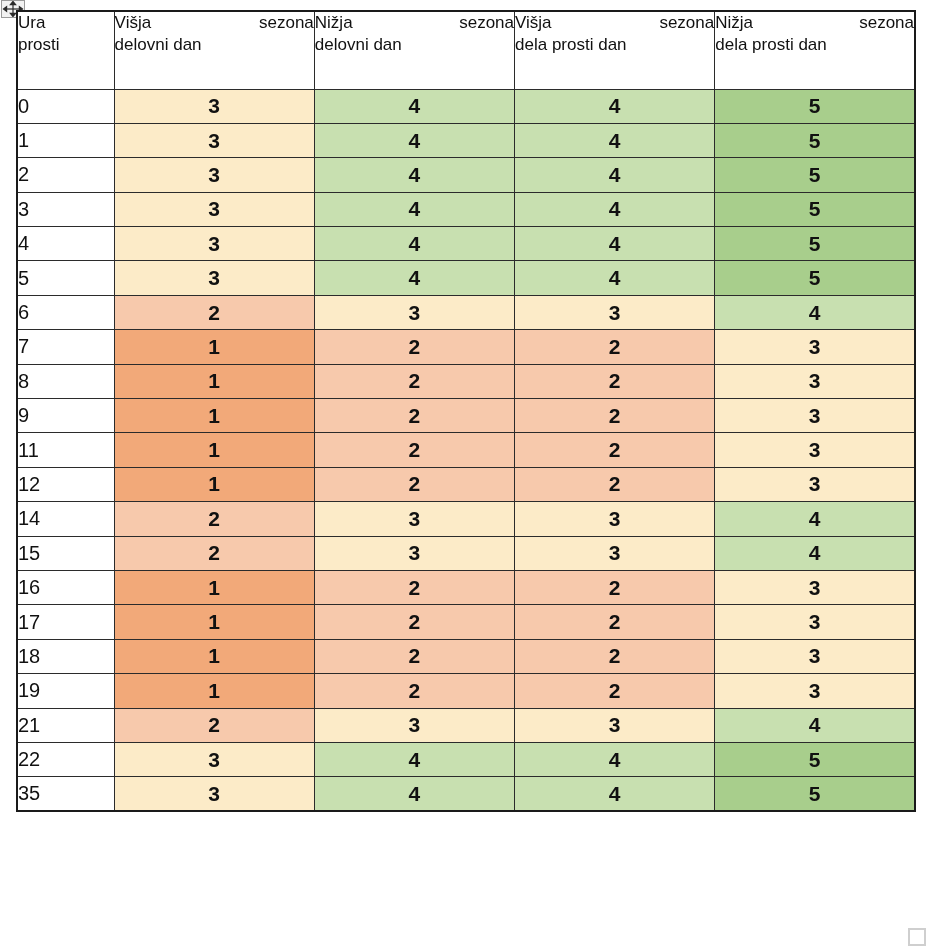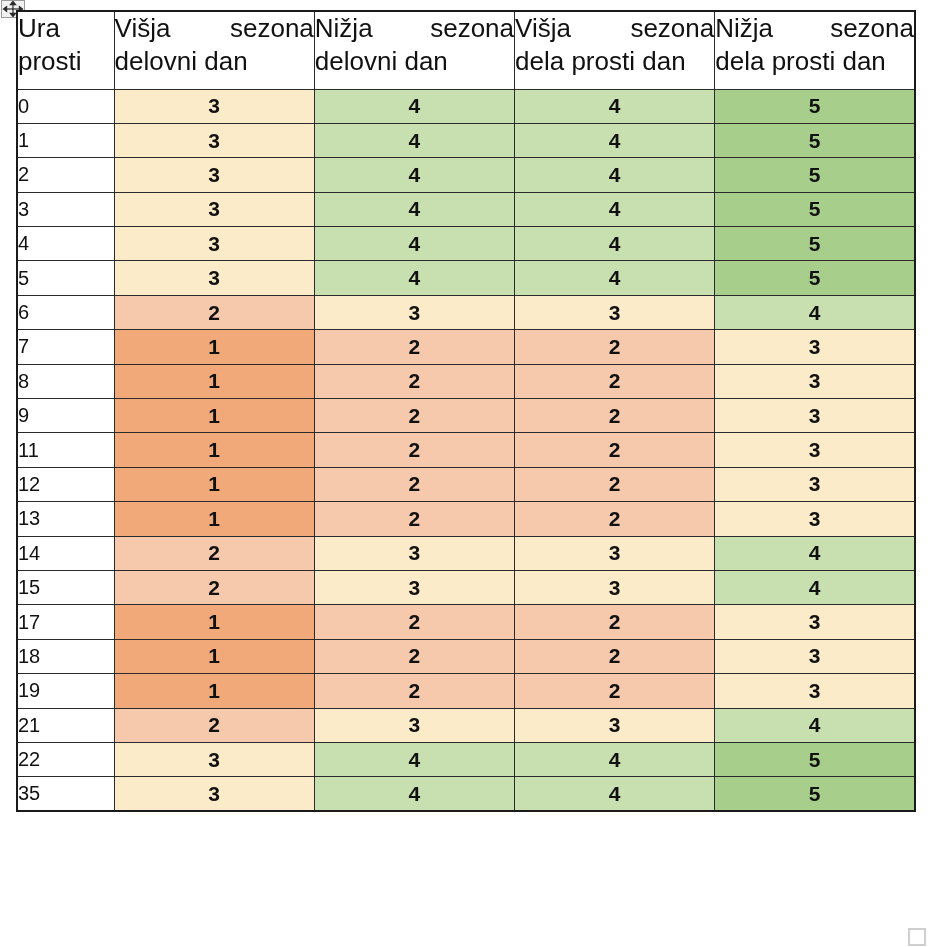--- a/index.html
+++ b/index.html
@@ -68,7 +68,7 @@
     background: #ffffff;
     color: #111111;
     font-weight: normal;
-    font-size: 26px;
+    font-size: 17px;
     line-height: 1.28;
     vertical-align: top;
     padding: 9px 8px 10px 8px;

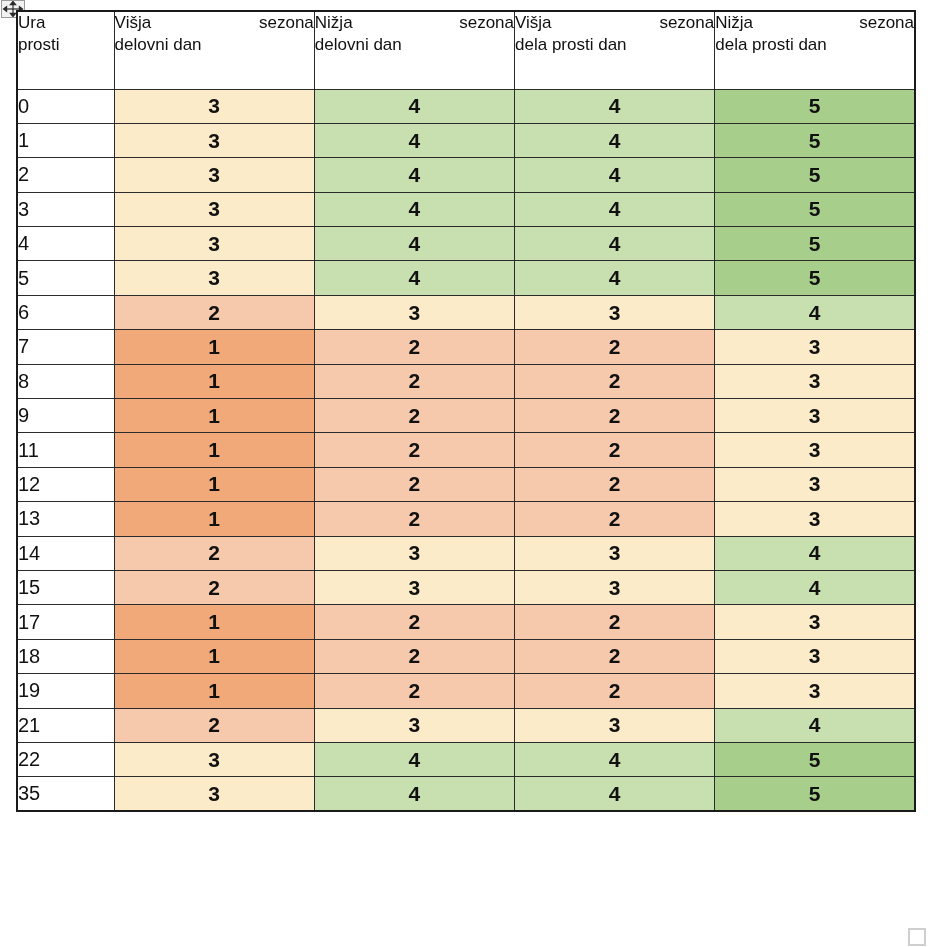--- a/index.html
+++ b/index.html
@@ -249,13 +249,6 @@
           <td class="val v3" style="background: rgb(252, 235, 200);">3</td>
         </tr>
         <tr>
-          <td class="hour">13</td>
-          <td class="val v1" style="background: rgb(242, 169, 121);">1</td>
-          <td class="val v2" style="background: rgb(247, 201, 172);">2</td>
-          <td class="val v2" style="background: rgb(247, 201, 172);">2</td>
-          <td class="val v3" style="background: rgb(252, 235, 200);">3</td>
-        </tr>
-        <tr>
           <td class="hour">14</td>
           <td class="val v2" style="background: rgb(247, 201, 172);">2</td>
           <td class="val v3" style="background: rgb(252, 235, 200);">3</td>

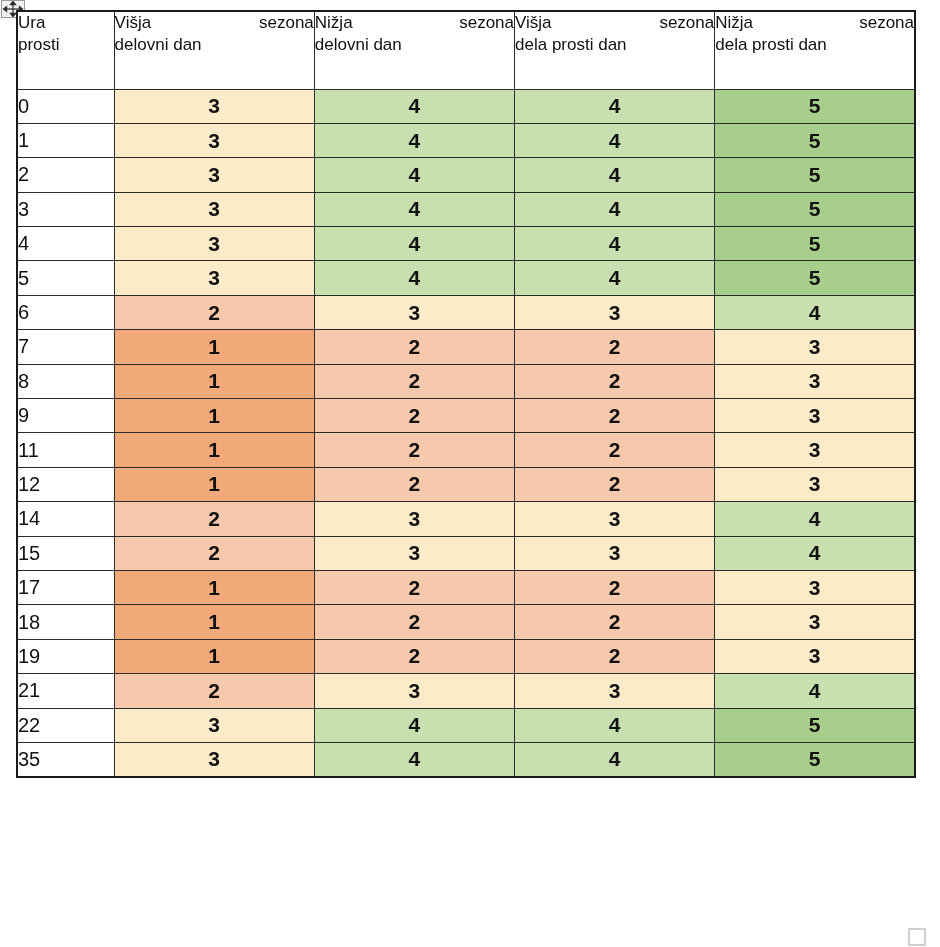--- a/index.html
+++ b/index.html
@@ -263,6 +263,13 @@
           <td class="val v4" style="background: rgb(200, 224, 176);">4</td>
         </tr>
         <tr>
+          <td class="hour">16</td>
+          <td class="val v1" style="background: rgb(242, 169, 121);">1</td>
+          <td class="val v2" style="background: rgb(247, 201, 172);">2</td>
+          <td class="val v2" style="background: rgb(247, 201, 172);">2</td>
+          <td class="val v3" style="background: rgb(252, 235, 200);">3</td>
+        </tr>
+        <tr>
           <td class="hour">17</td>
           <td class="val v1" style="background: rgb(242, 169, 121);">1</td>
           <td class="val v2" style="background: rgb(247, 201, 172);">2</td>

